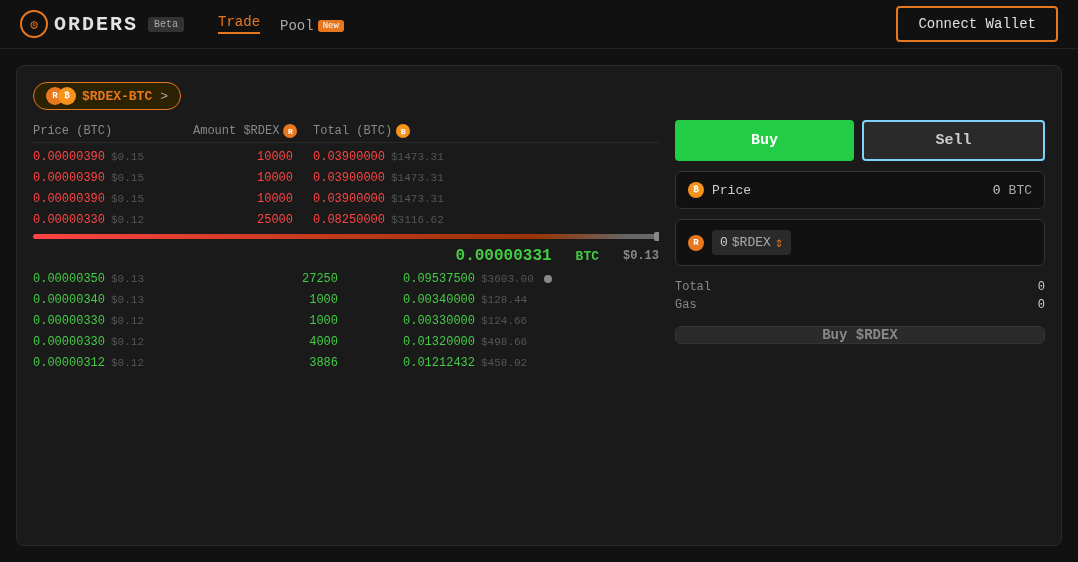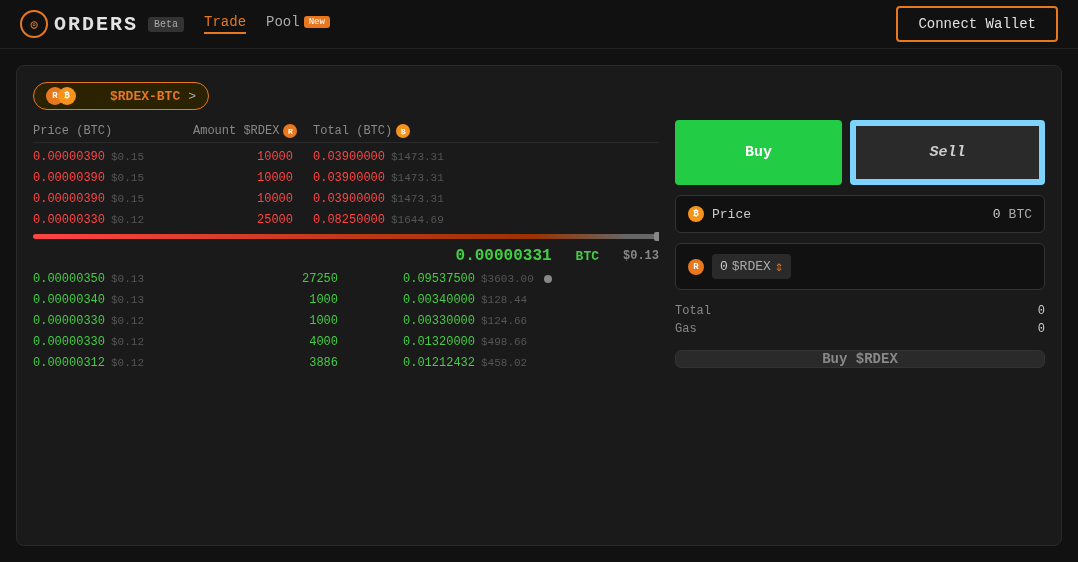--- a/index.html
+++ b/index.html
@@ -59,9 +59,9 @@
     }
     .nav {
       display: flex;
-      align-items: flex-start;
+      align-items: flex-end;
       gap: 20px;
-      margin-left: 10px;
+      margin-left: 24px;
     }
     .nav-item {
       color: #aaa;

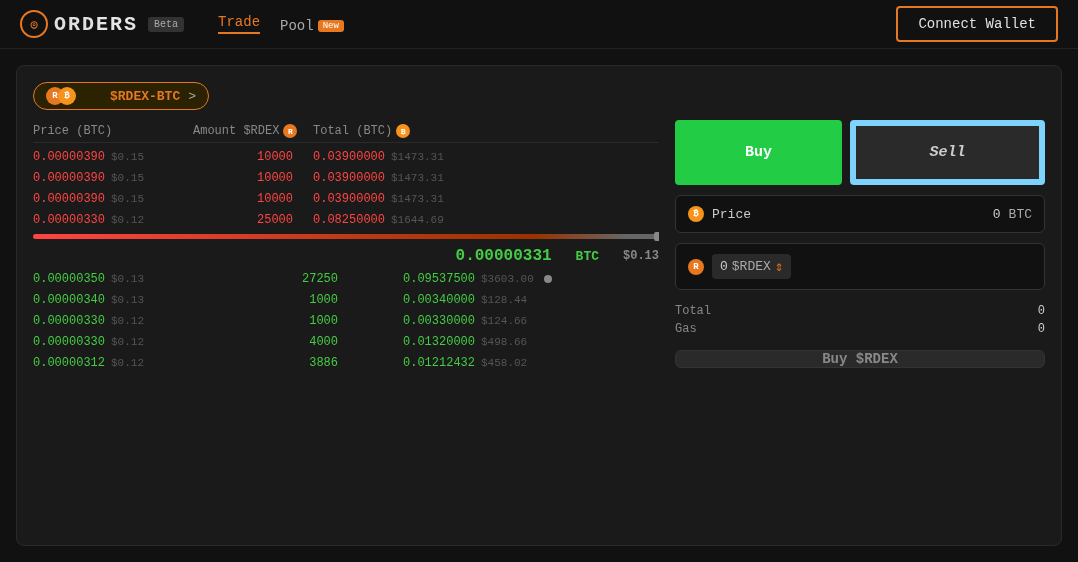--- a/index.html
+++ b/index.html
@@ -162,7 +162,6 @@
       color: #e87820;
       font-size: 13px;
       font-weight: bold;
-      margin-left: 28px;
     }
     .pair-chevron {
       color: #aaa;

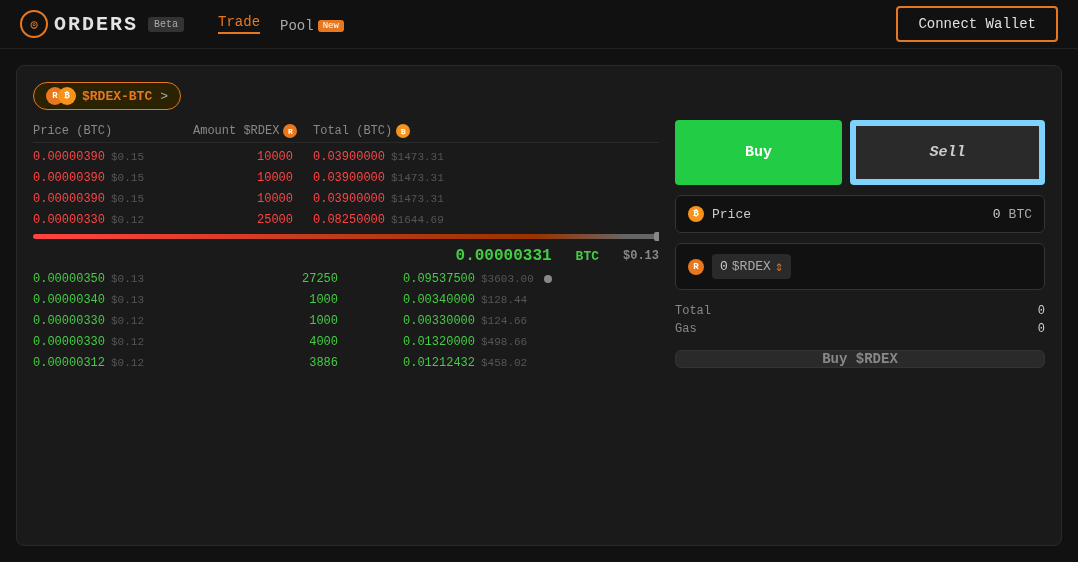--- a/index.html
+++ b/index.html
@@ -292,14 +292,13 @@
       flex: 1;
       background: #2a2a2a;
       color: #ccc;
-      border: 6px solid #7dd3fc;
-      padding: 18px;
+      border: 2px solid #7dd3fc;
+      padding: 10px;
       border-radius: 4px;
       font-size: 15px;
       font-weight: bold;
       cursor: pointer;
       font-family: inherit;
-      font-style: italic;
     }
 
     

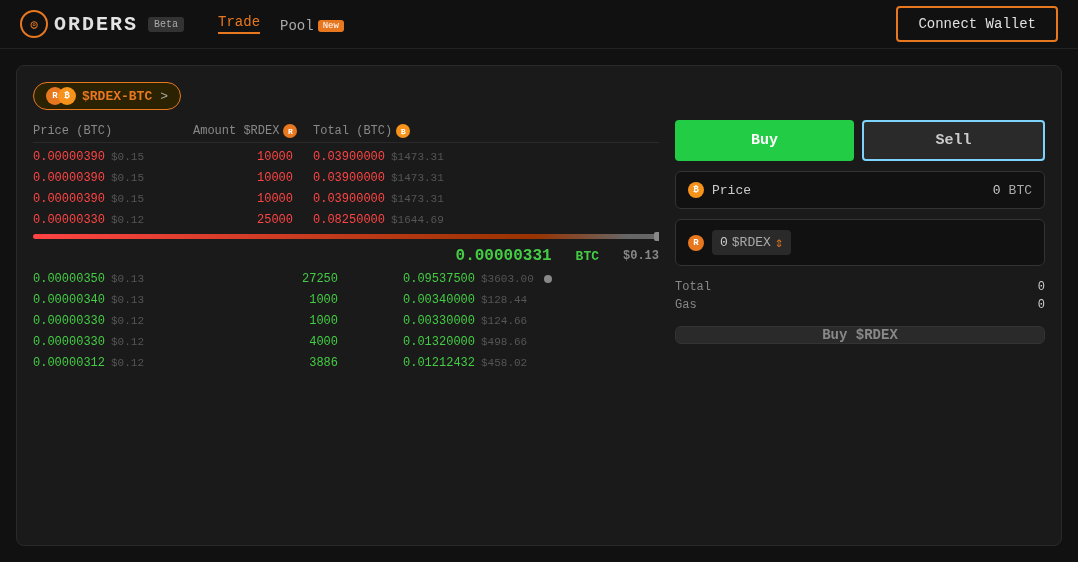--- a/index.html
+++ b/index.html
@@ -486,7 +486,7 @@
     <div class="amount-cell">25000</div>
     <div class="total-cell">
       <span>0.08250000</span>
-      <span class="total-usd">$1644.69</span>
+      <span class="total-usd">$3116.62</span>
     </div>
   </div>
           </div>

